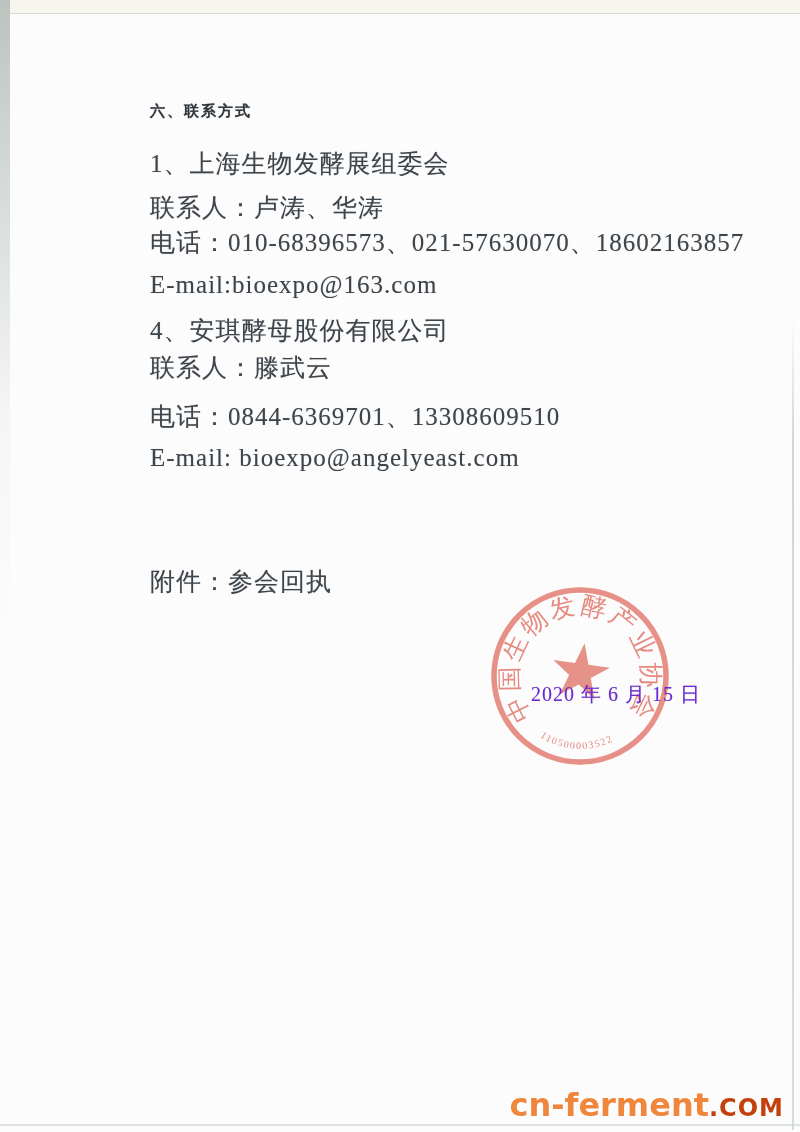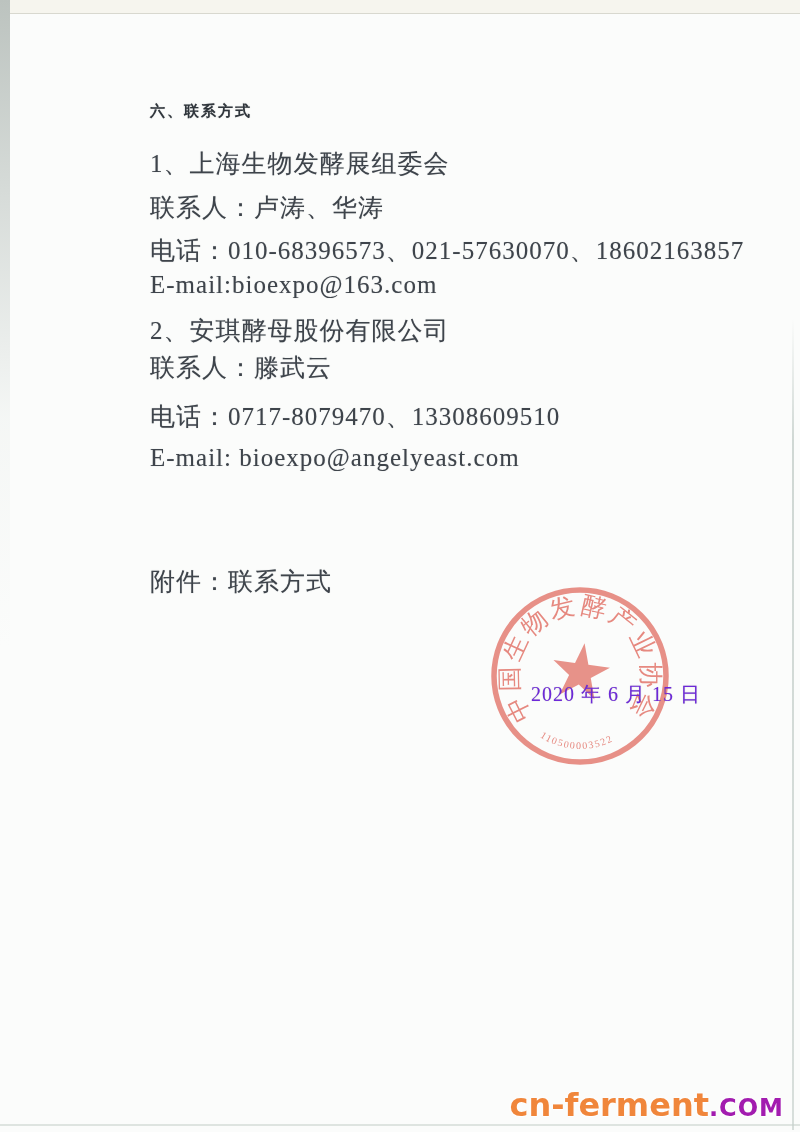--- a/index.html
+++ b/index.html
@@ -37,7 +37,7 @@
     text-shadow:0 0 1px rgba(62,68,75,.3);
     white-space:nowrap;
   }
-  .l0{top:147px}.l1{top:191px}.l2{top:234px}.l3{top:271px}
+  .l0{top:147px}.l1{top:191px}.l2{top:226px}.l3{top:271px}
   .l4{top:314px}.l5{top:351px}.l6{top:400px}.l7{top:444px}
   .attachment{top:565px}
   .doc-date{

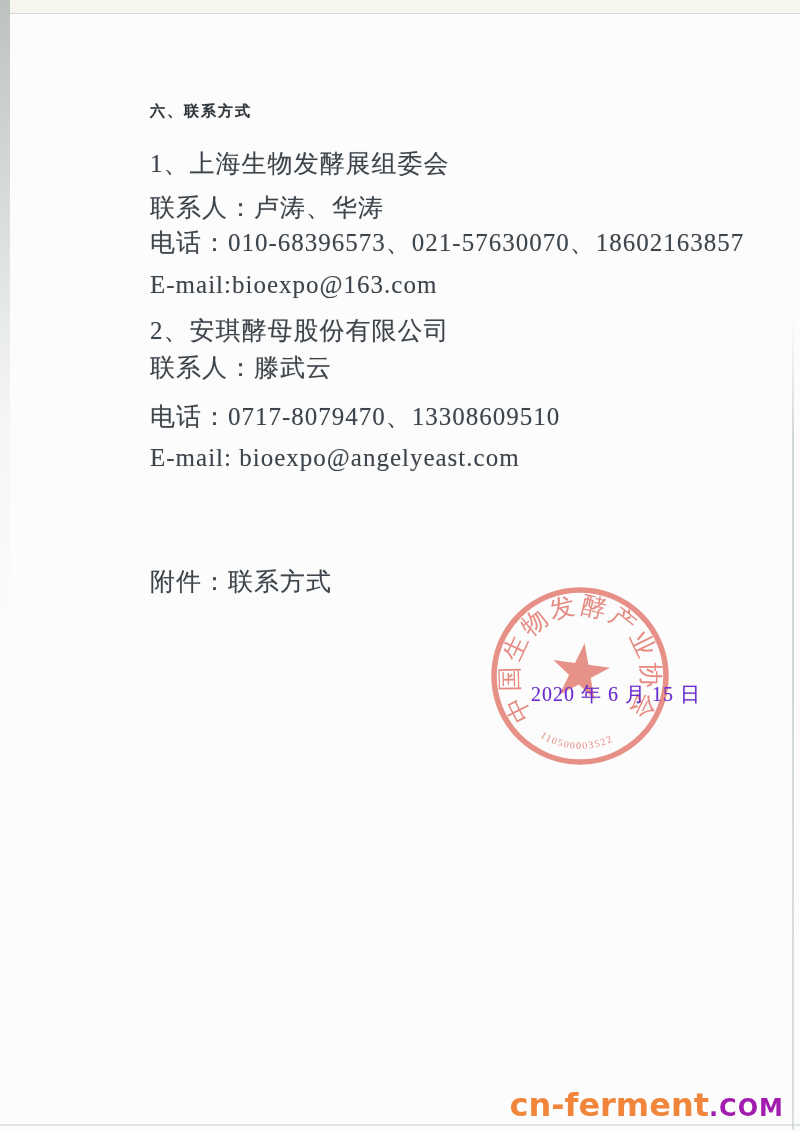--- a/index.html
+++ b/index.html
@@ -76,7 +76,7 @@
 <div class="doc-line l1">联系人：卢涛、华涛</div>
 <div class="doc-line l2">电话：010-68396573、021-57630070、18602163857</div>
 <div class="doc-line l3">E-mail:bioexpo@163.com</div>
-<div class="doc-line l4">2、安琪酵母股份有限公司</div>
+<div class="doc-line l4">4、安琪酵母股份有限公司</div>
 <div class="doc-line l5">联系人：滕武云</div>
 <div class="doc-line l6">电话：0717-8079470、13308609510</div>
 <div class="doc-line l7">E-mail: bioexpo@angelyeast.com</div>

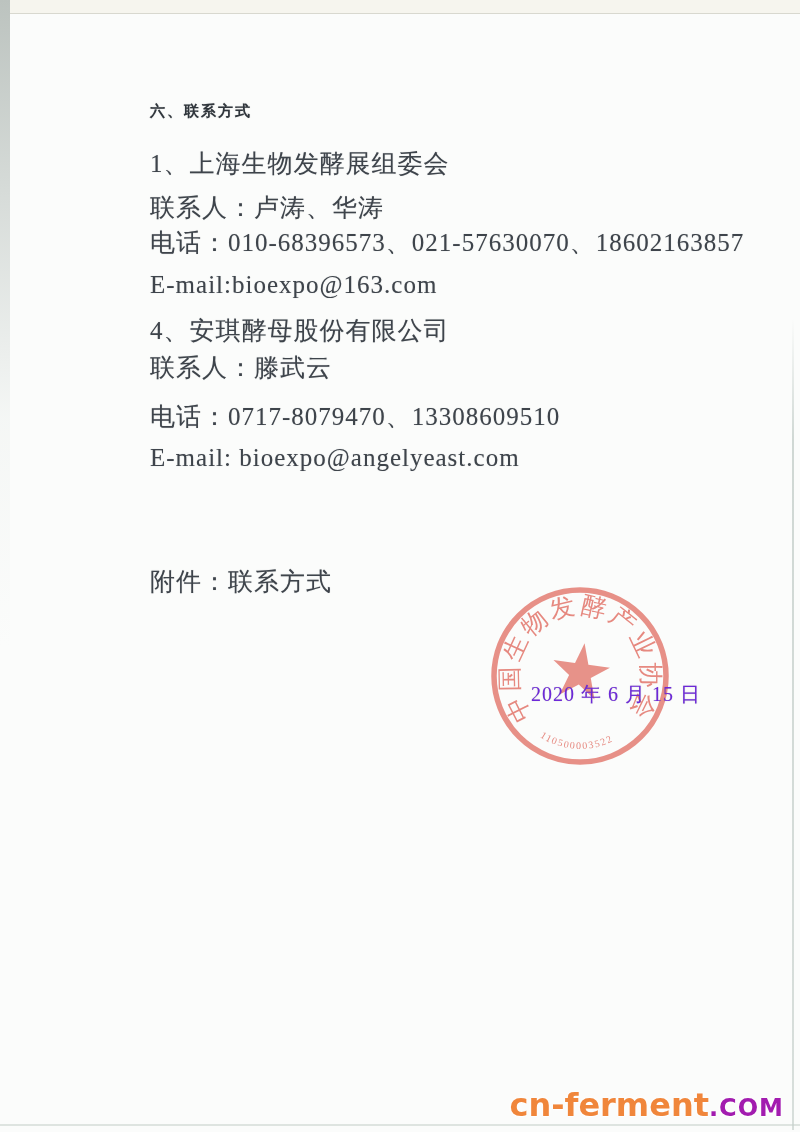--- a/index.html
+++ b/index.html
@@ -78,7 +78,7 @@
 <div class="doc-line l3">E-mail:bioexpo@163.com</div>
 <div class="doc-line l4">4、安琪酵母股份有限公司</div>
 <div class="doc-line l5">联系人：滕武云</div>
-<div class="doc-line l6">电话：0717-8079470、13308609510</div>
+<div class="doc-line l6">电话：0844-6369701、13308609510</div>
 <div class="doc-line l7">E-mail: bioexpo@angelyeast.com</div>
 
 <div class="doc-line attachment">附件：联系方式</div>

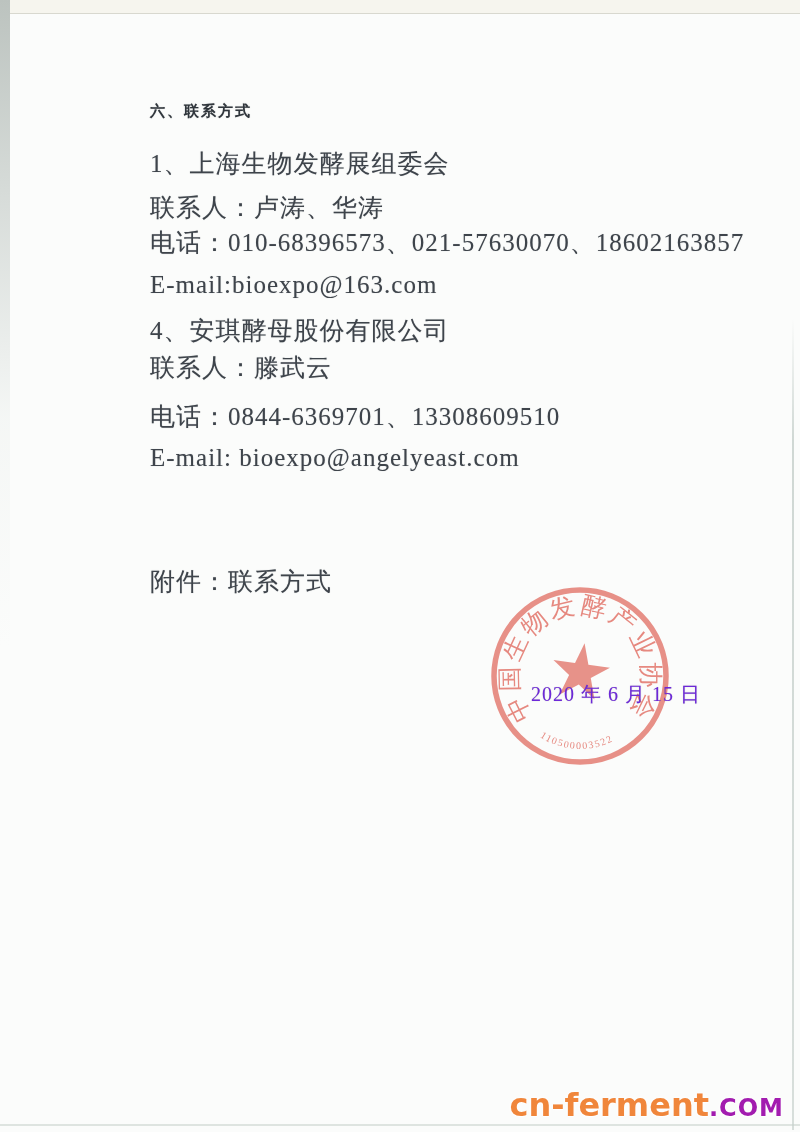--- a/index.html
+++ b/index.html
@@ -81,7 +81,7 @@
 <div class="doc-line l6">电话：0844-6369701、13308609510</div>
 <div class="doc-line l7">E-mail: bioexpo@angelyeast.com</div>
 
-<div class="doc-line attachment">附件：联系方式</div>
+<div class="doc-line attachment">附件：参会回执</div>
 
 <svg class="seal" viewBox="-95 -95 190 190" xmlns="http://www.w3.org/2000/svg">
   <defs>

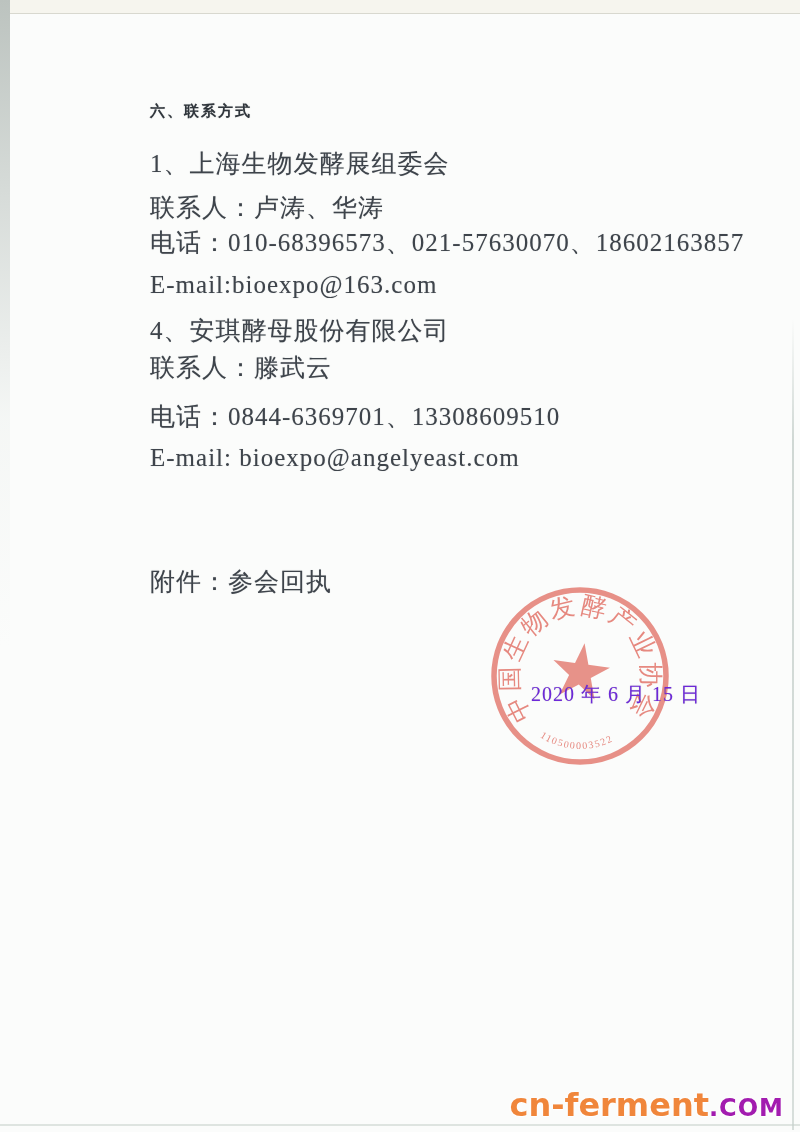--- a/index.html
+++ b/index.html
@@ -60,7 +60,7 @@
     white-space:nowrap;
   }
   .watermark .brand{color:#f0863b;font-size:32px;letter-spacing:0;}
-  .watermark .suffix{color:#a21caf;font-size:24px;letter-spacing:1px;}
+  .watermark .suffix{color:#c2410c;font-size:24px;letter-spacing:1px;}
 </style>
 </head>
 <body>

